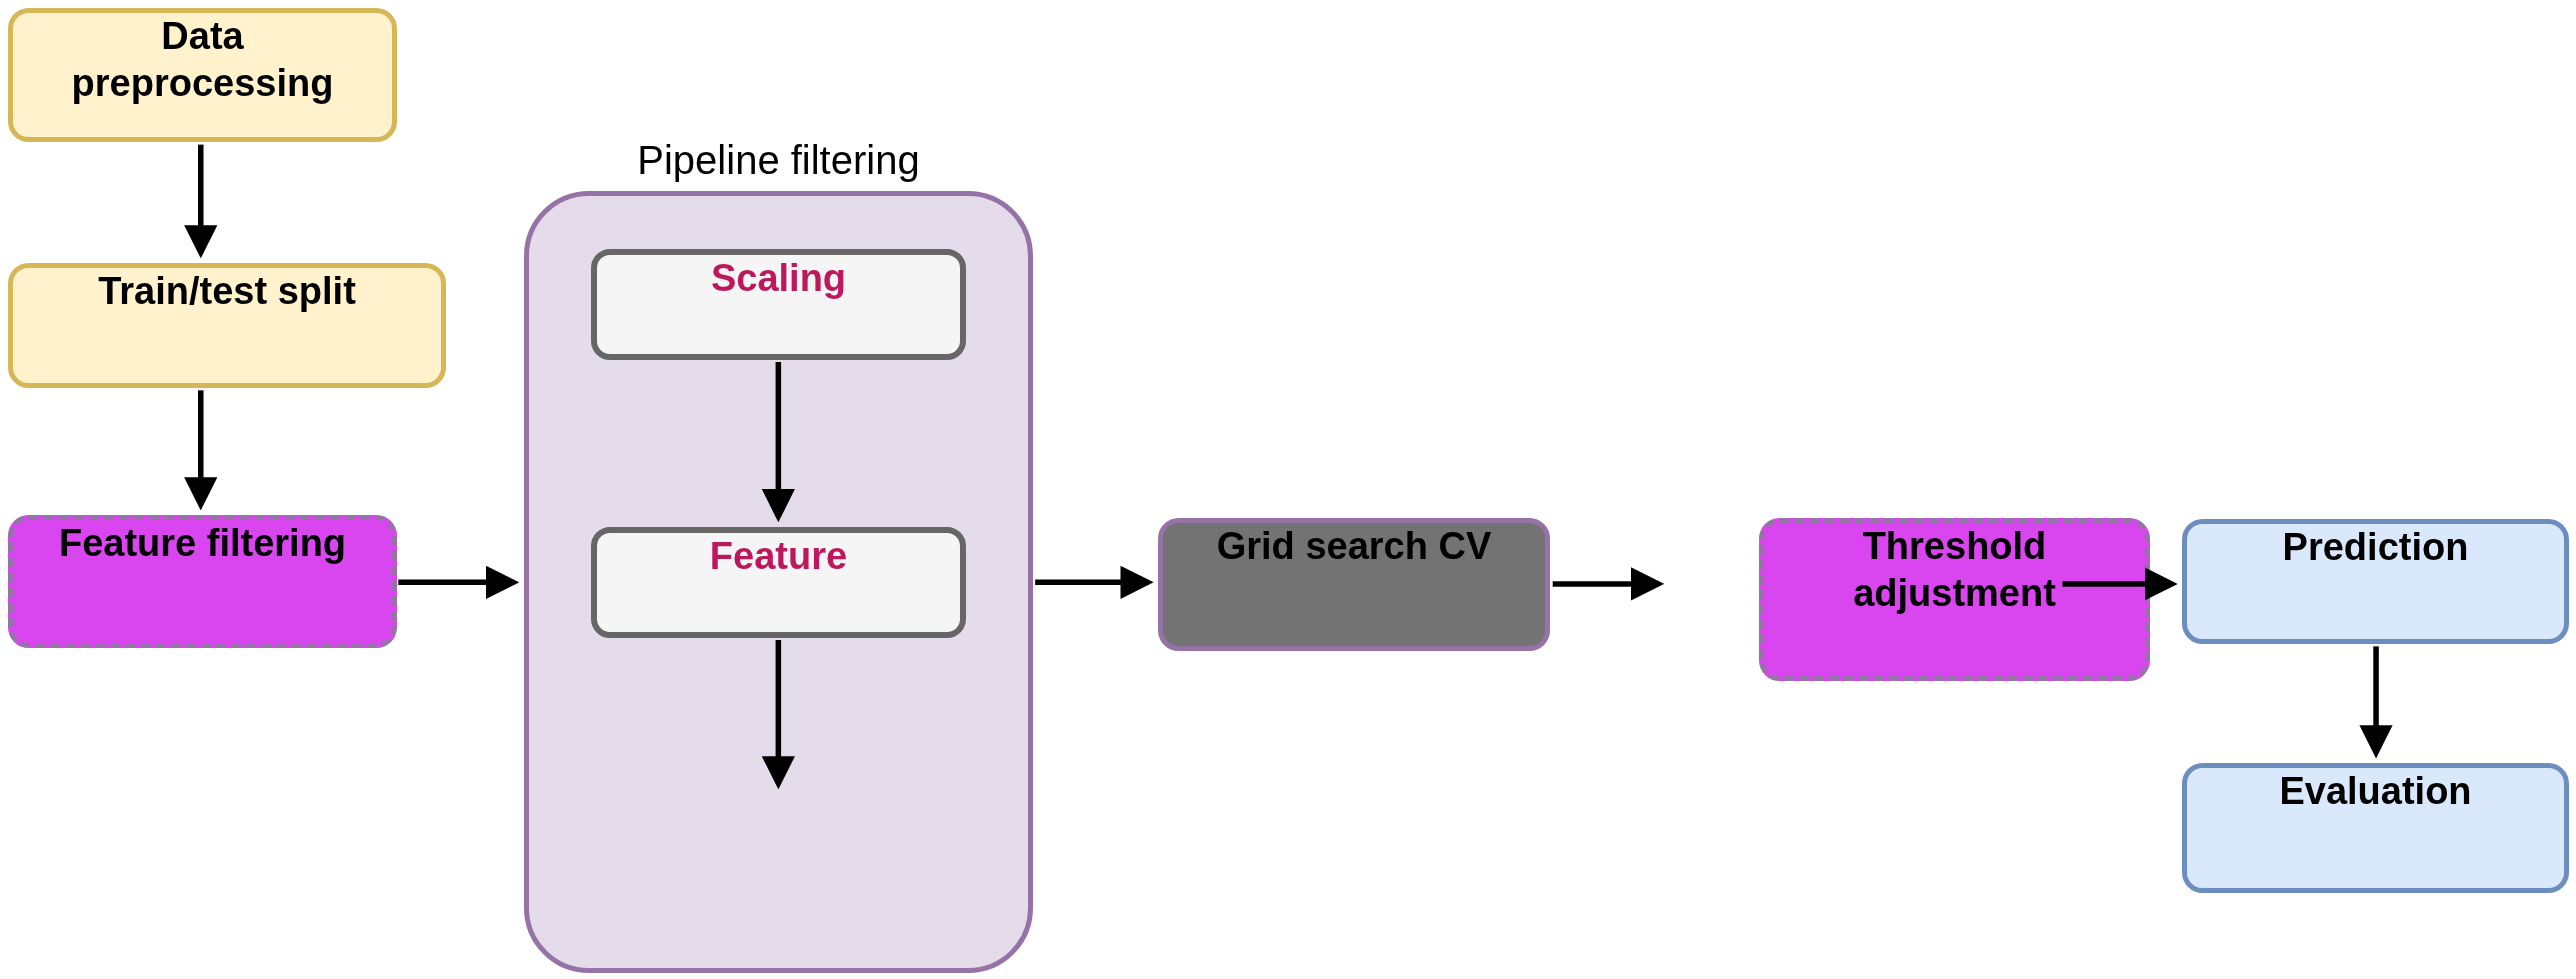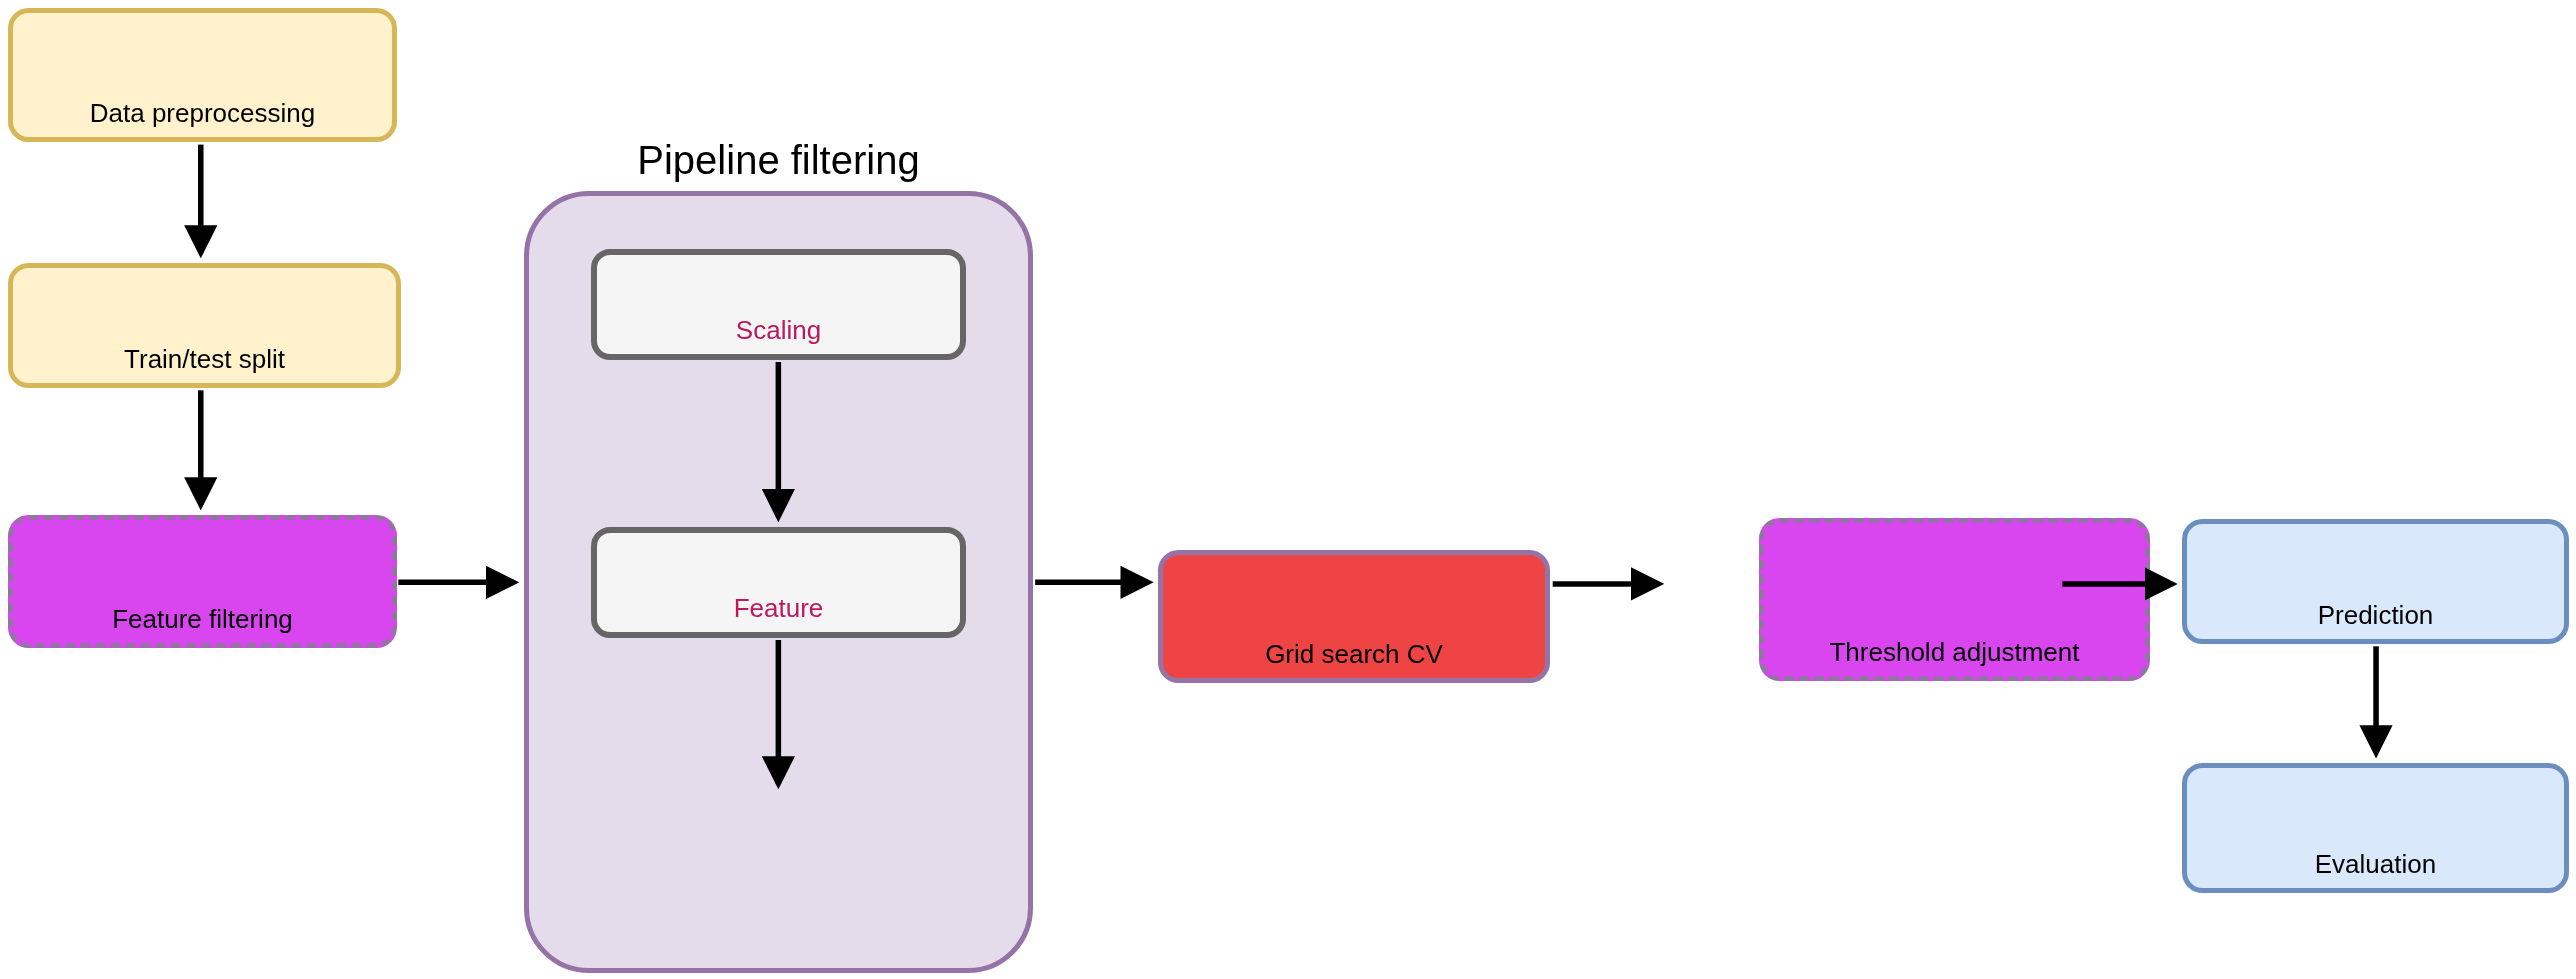--- a/index.html
+++ b/index.html
@@ -15,13 +15,14 @@
     position: absolute;
     box-sizing: border-box;
     display: flex;
-    align-items: flex-end;
+    align-items: flex-start;
     justify-content: center;
     text-align: center;
     border-radius: 20.5px;
-    font-size: 26px;
+    font-size: 38px;
     line-height: 47px;
     color: #000000;
+    font-weight: bold;
   }
   .node--yellow {
     background: #FFF2CC;

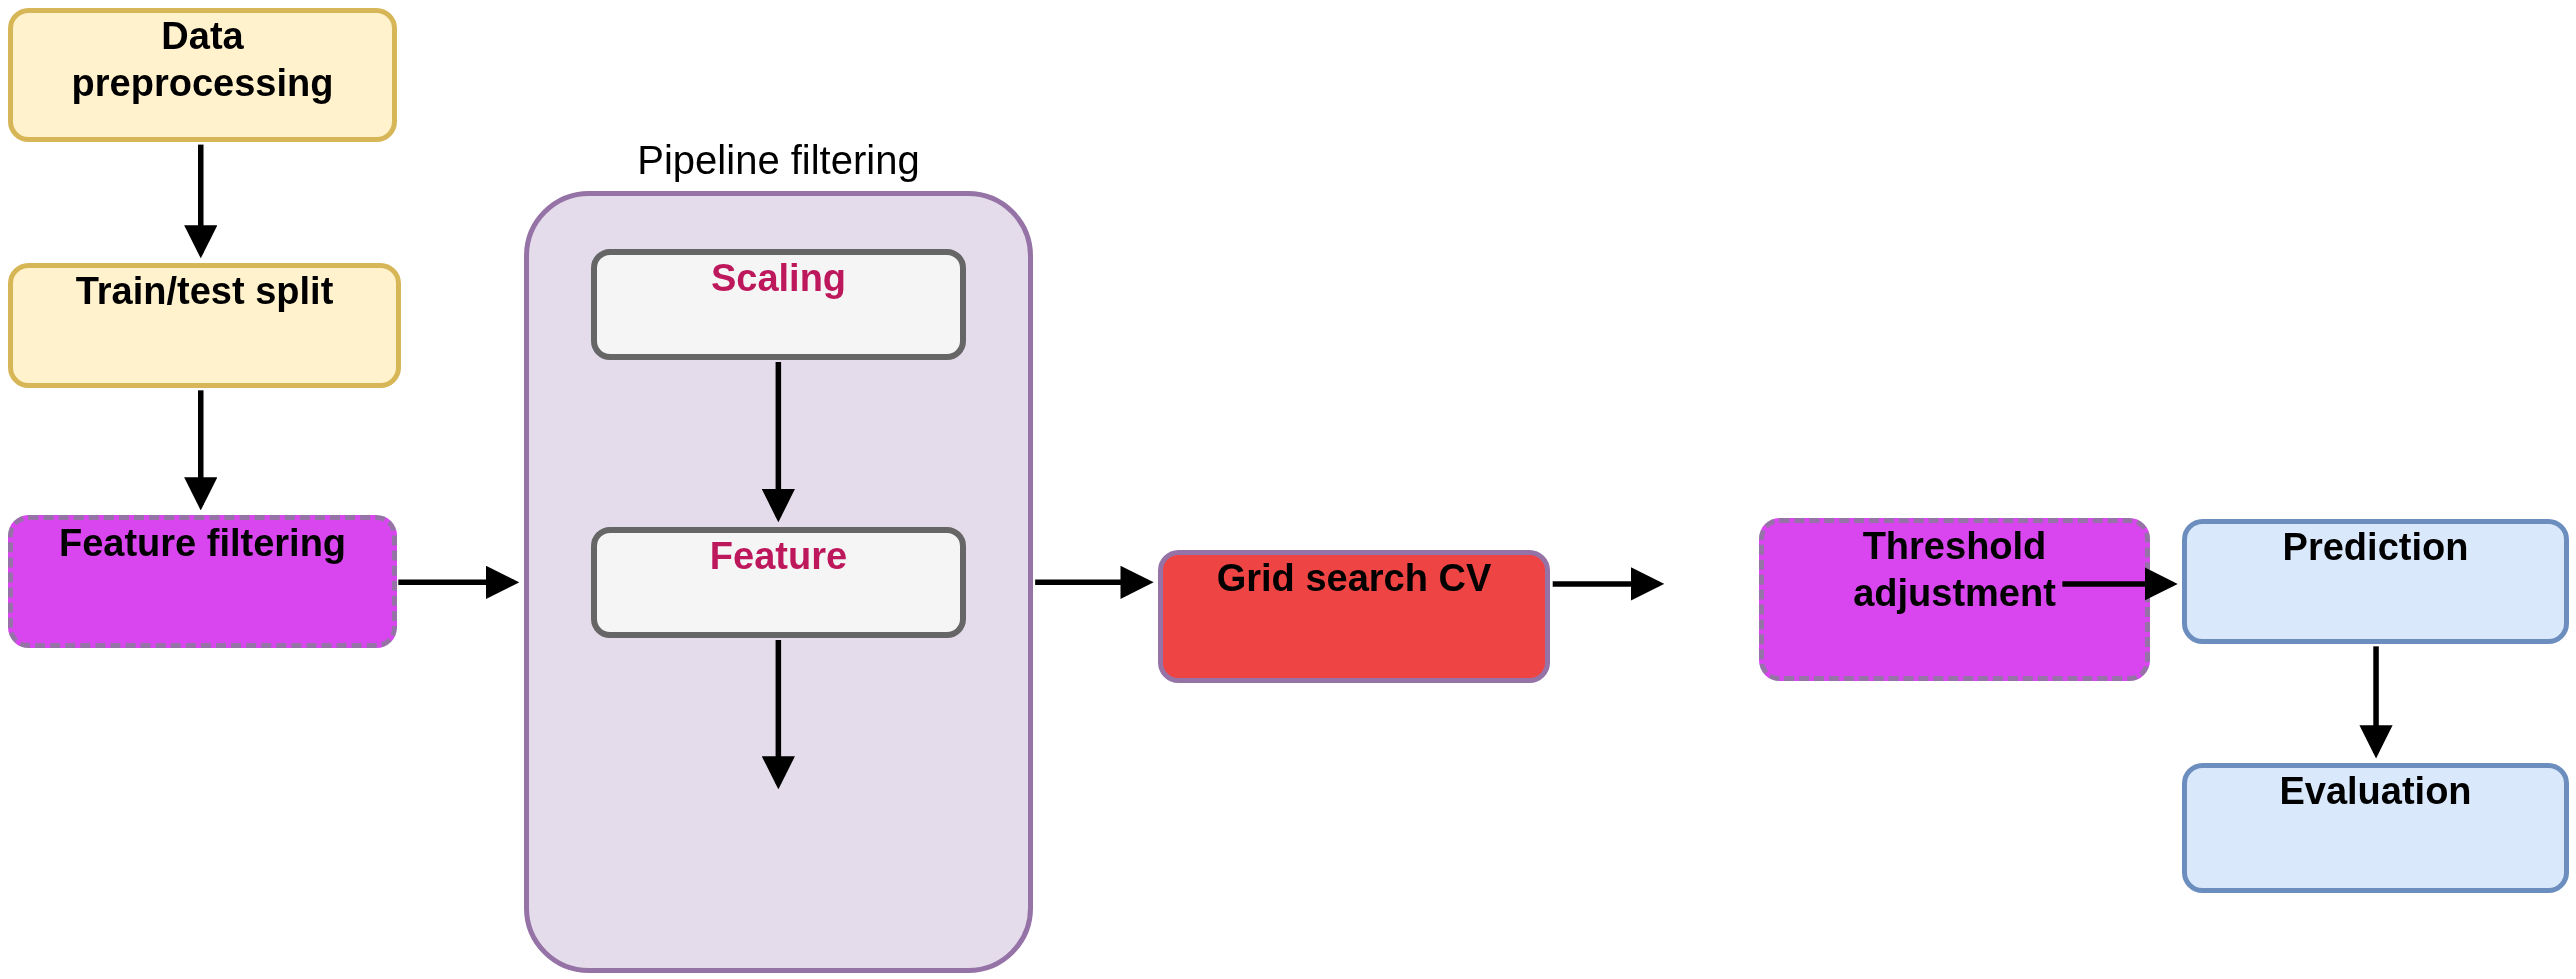--- a/index.html
+++ b/index.html
@@ -83,7 +83,7 @@
     <span class="label label--narrow">Data preprocessing</span>
   </div>
 
-  <div class="node node--yellow" style="left:8px; top:263px; width:393px; height:125px;">
+  <div class="node node--yellow" style="left:8px; top:263px; width:438px; height:125px;">
     <span class="label">Train/test split</span>
   </div>
 

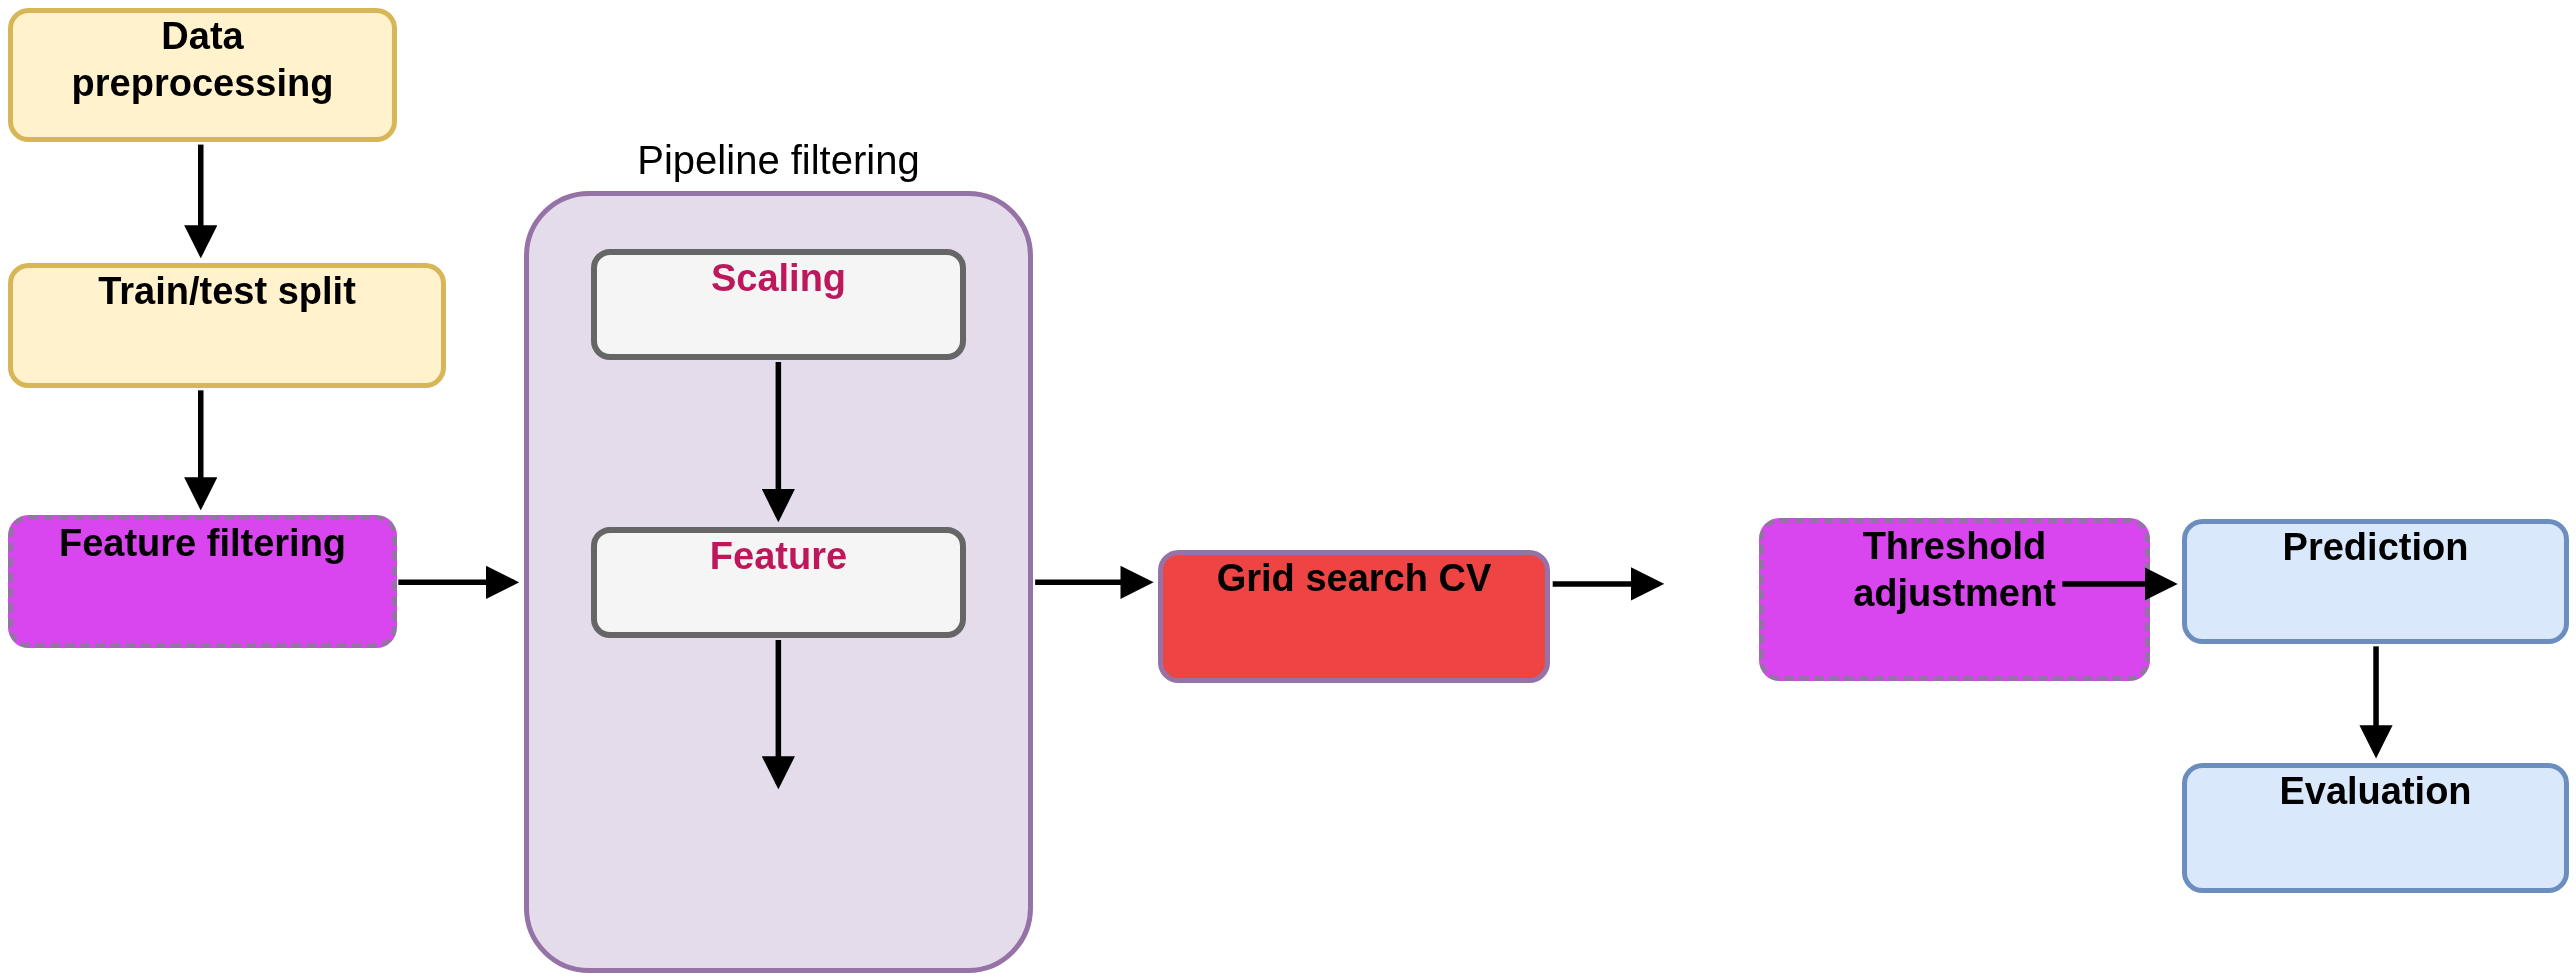--- a/index.html
+++ b/index.html
@@ -29,9 +29,8 @@
     border: 5.5px solid #D6B656;
   }
   .node--purple {
-    background: #ef4444;
+    background: #737373;
     border: 5.5px solid #9673A6;
-    margin-top: 32px;
   }
   .node--purple-dashed {
     background: #d946ef;

